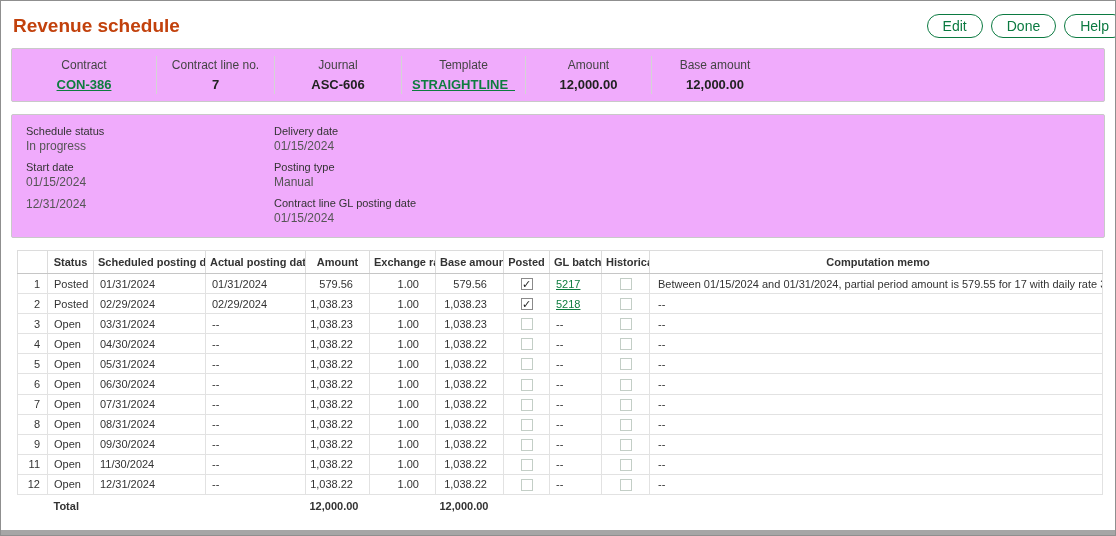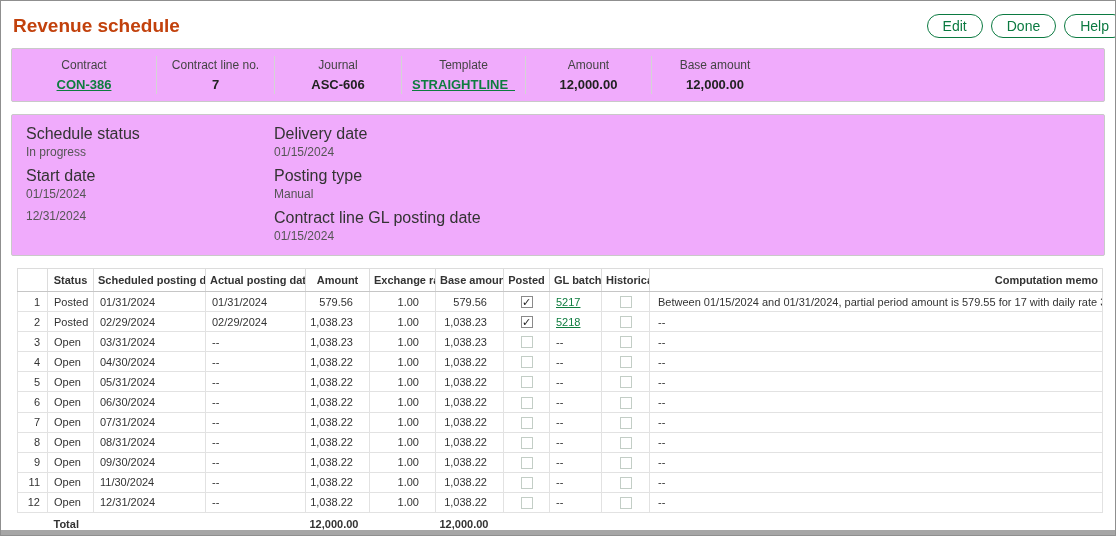--- a/index.html
+++ b/index.html
@@ -61,7 +61,7 @@
   .details { display: flex; padding: 10px 14px 4px 14px; }
   .det-col:first-child { width: 248px; flex: none; }
   .det-field { margin-bottom: 8px; }
-  .det-label { font-size: 16px; color: #333; margin-bottom: 2px; }
+  .det-label { font-size: 11px; color: #333; margin-bottom: 2px; }
   .det-value { font-size: 12px; color: #555; }
   
   .table-wrap { margin: 0 12px 0 16px; }

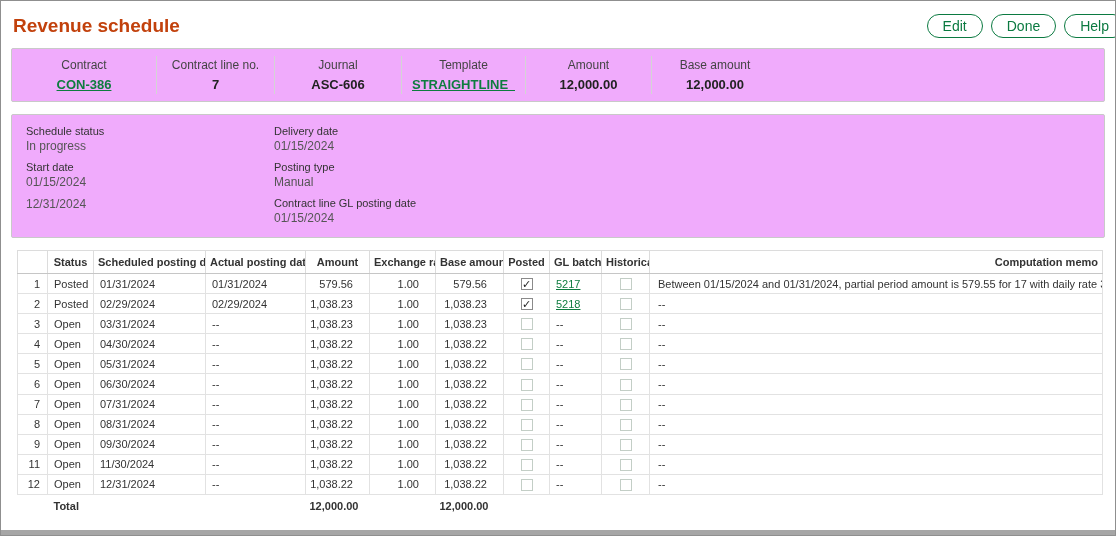--- a/index.html
+++ b/index.html
@@ -77,7 +77,7 @@
     background: #fff;
     color: #333;
   }
-  thead th.left { text-align: right; padding-left: 8px; margin-top: 7px; }
+  thead th.left { text-align: center; padding-left: 8px; margin-top: 7px; }
   tbody td {
     padding: 3px 4px;
     border: 1px solid #e2e2e2;

